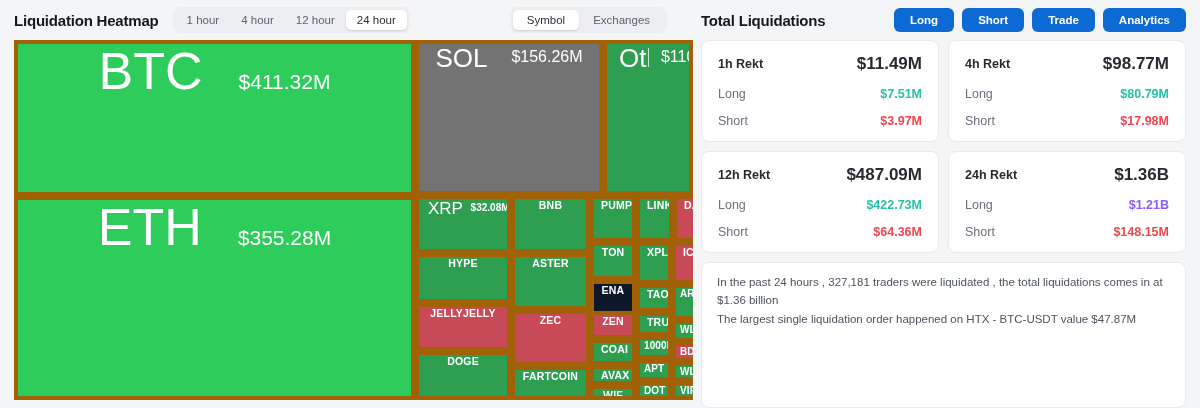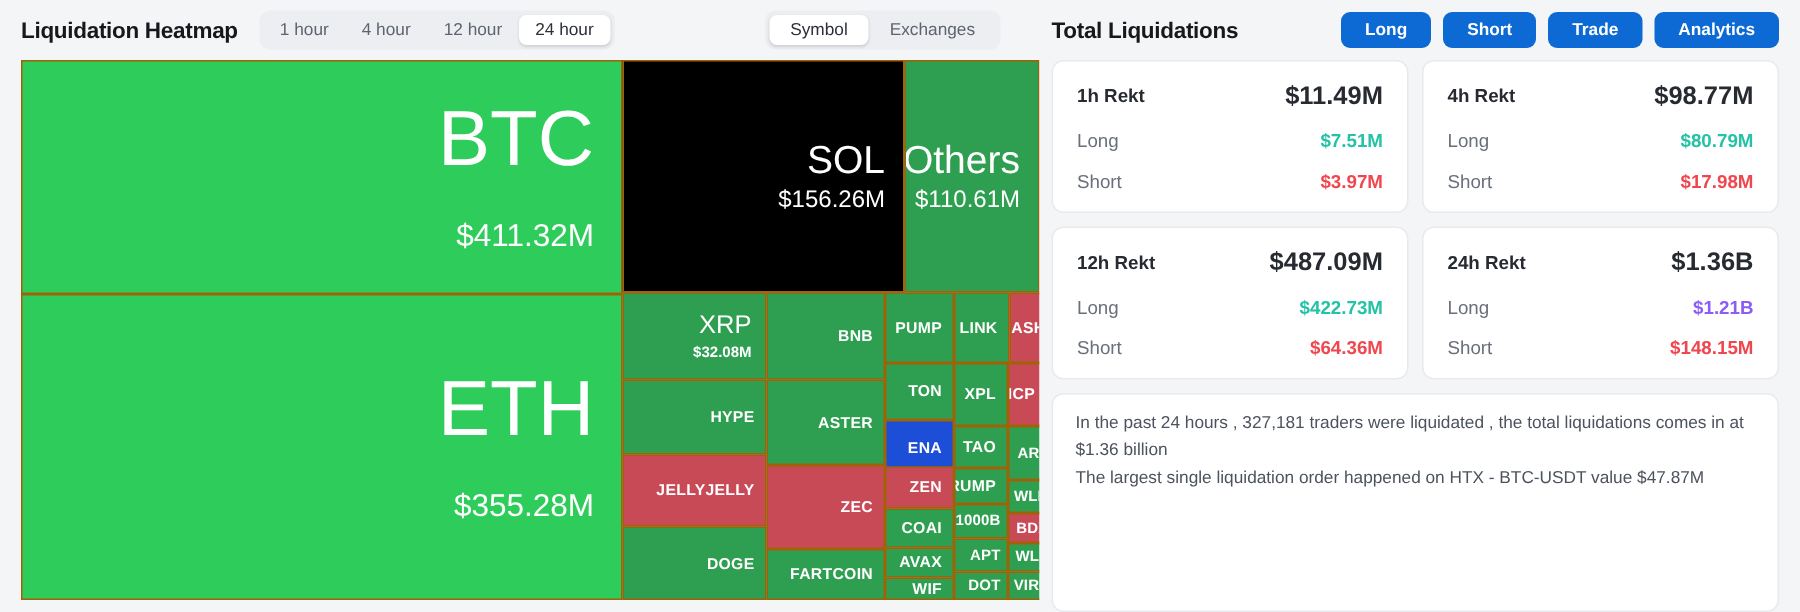--- a/index.html
+++ b/index.html
@@ -34,8 +34,8 @@
   
   .treemap{width:693px;position:relative;overflow:hidden;flex:0 0 auto;padding:0 0 0 14px;box-sizing:border-box;}
   .tmwrap{position:relative;width:679px;height:360px;background:#ffffff;overflow:hidden;}
-  .tile{position:absolute;box-sizing:border-box;border:1px solid #a16207;overflow:hidden;
-        display:flex;flex-direction:column;justify-content:center;cursor:pointer;align-items:flex-end;}
+  .tile{position:absolute;box-sizing:border-box;border:4px solid #a16207;overflow:hidden;
+        display:flex;flex-direction:row;justify-content:center;cursor:pointer;}
   .tile .sym{color:#fff;white-space:nowrap;overflow:hidden;}
   .tile .val{color:#fff;white-space:nowrap;overflow:hidden;}
   .g1{background:#2ecc5b;}

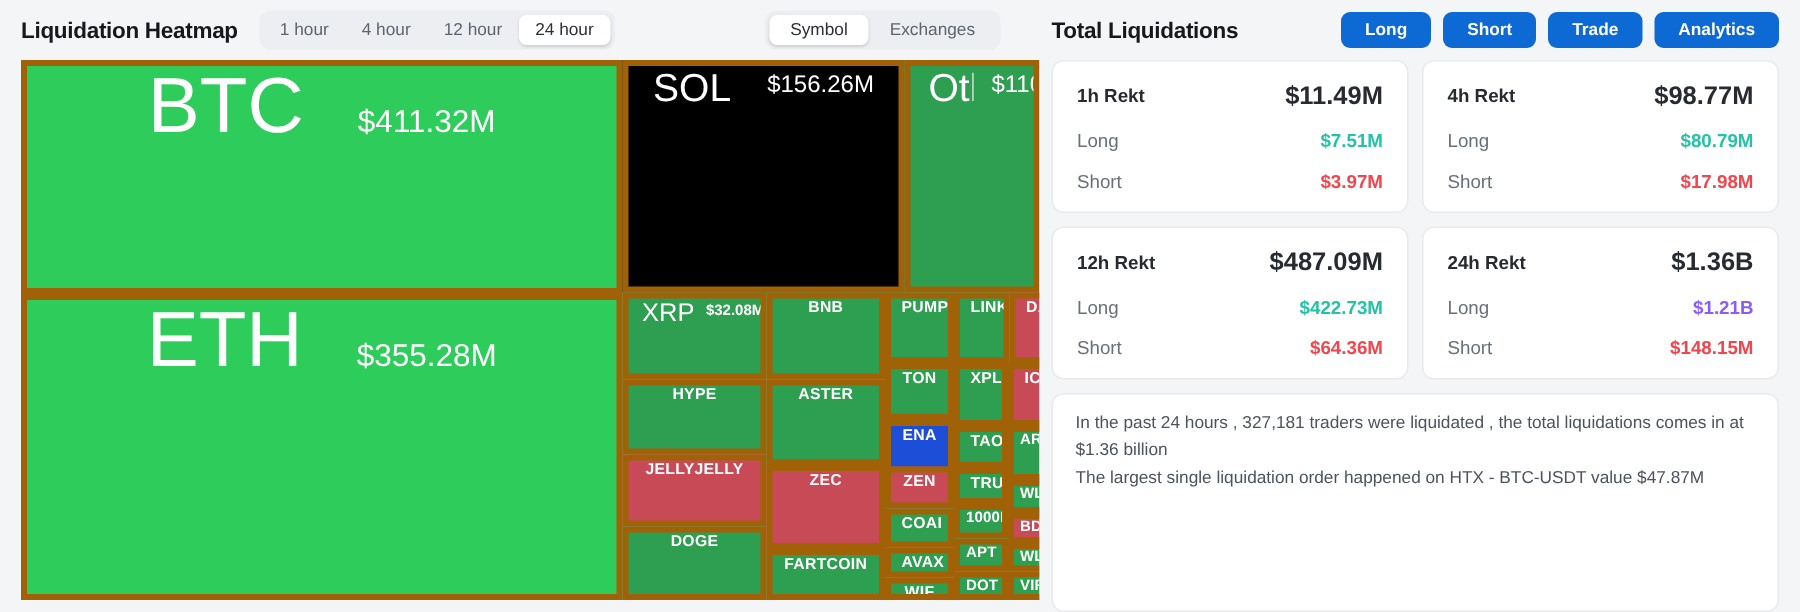--- a/index.html
+++ b/index.html
@@ -108,7 +108,7 @@
             <div class="sym">ETH</div>
             <div class="val">$355.28M</div>
           </div>
-          <div class="tile lg g2" style="left: 401px; top: 0px; width: 188px; height: 155px; background: #000000;">
+          <div class="tile lg g2" style="left: 401px; top: 0px; width: 188px; height: 155px; background: #737373;">
             <div class="sym">SOL</div>
             <div class="val">$156.26M</div>
           </div>

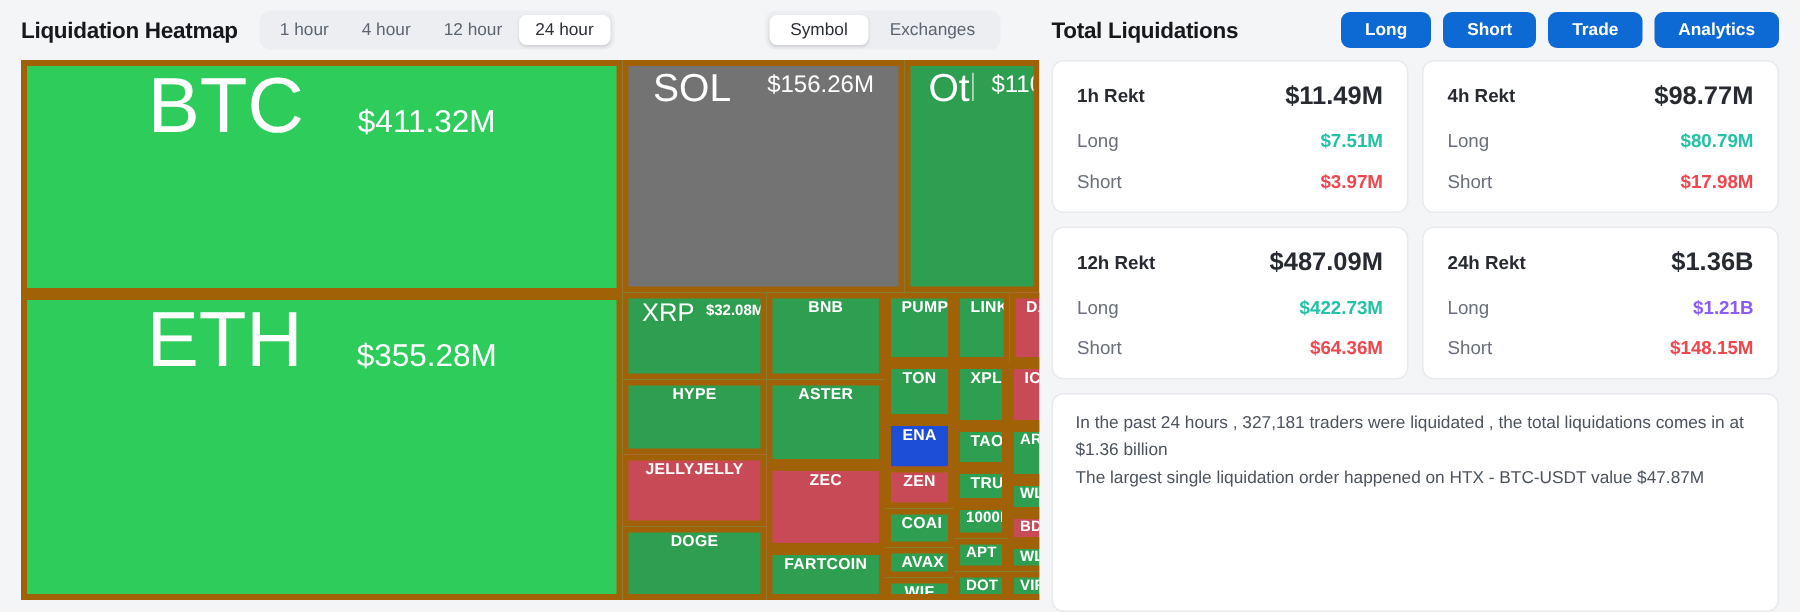--- a/index.html
+++ b/index.html
@@ -153,7 +153,7 @@
           <div class="tile sm g2" style="left: 576px; top: 202px; width: 46px; height: 38px; background: rgb(46, 158, 80);">
             <div class="sym">TON</div>
           </div>
-          <div class="tile sm g2" style="left: 576px; top: 240px; width: 46px; height: 38px; background: #1d4ed8;">
+          <div class="tile sm g2" style="left: 576px; top: 240px; width: 46px; height: 38px; background: #0f172a;">
             <div class="sym">ENA</div>
           </div>
           <div class="tile sm r1" style="left: 576px; top: 271px; width: 46px; height: 28px; background: rgb(201, 74, 87);">

